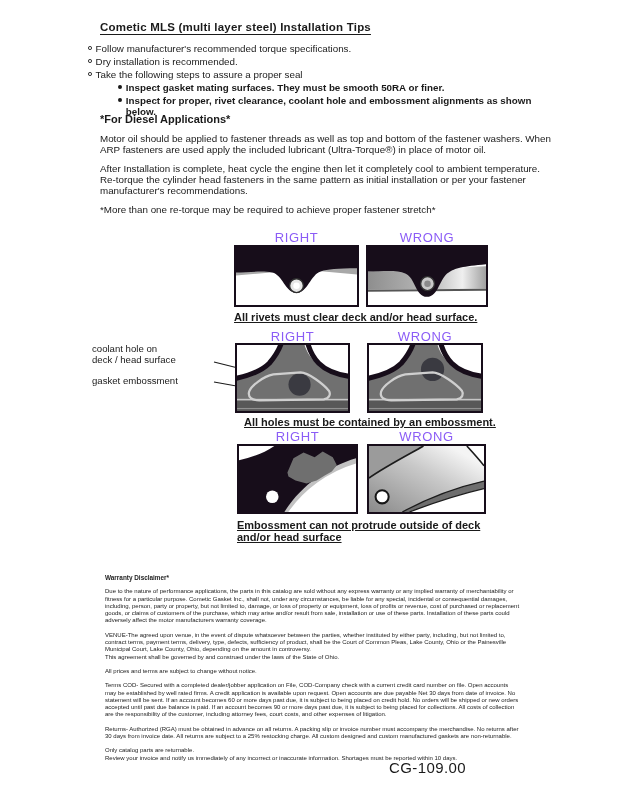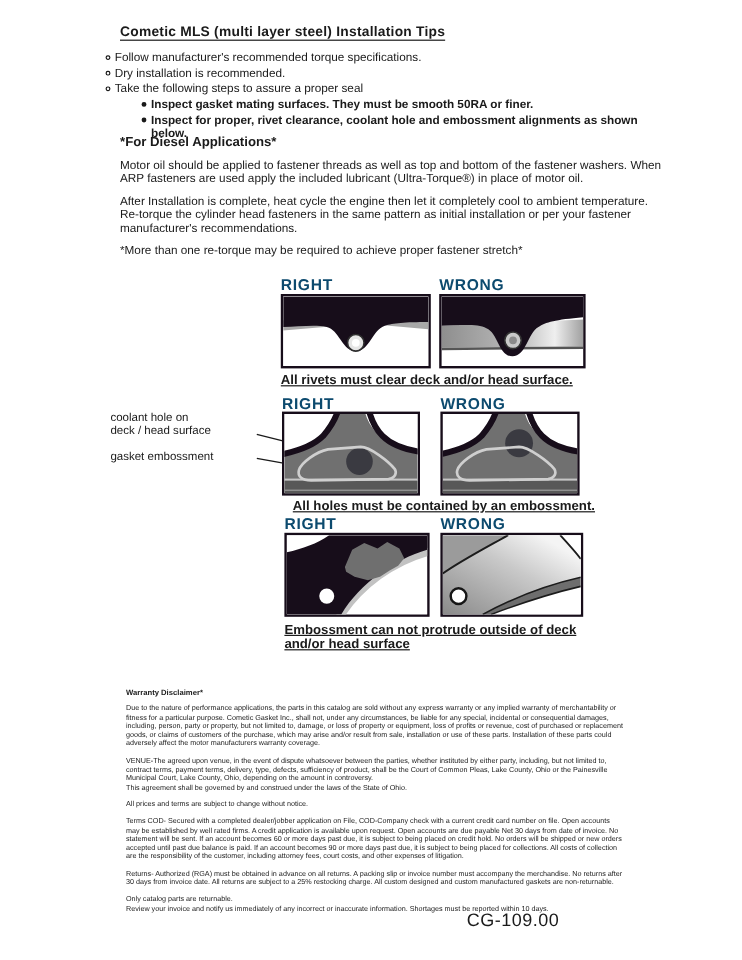--- a/index.html
+++ b/index.html
@@ -23,7 +23,7 @@
   .diesel { position:absolute; left:100px; top:113px; width:452px; }
   .diesel h2 { font-size:11px; font-weight:bold; margin-bottom:8px; }
   .diesel p { font-size:9.8px; line-height:11px; margin-bottom:8px; }
-  .dlabel { position:absolute; font-size:13px; font-weight:bold; letter-spacing:.6px; text-align:left; color:#0c4a6e; }
+  .dlabel { position:absolute; font-size:13px; font-weight:normal; letter-spacing:.6px; text-align:center; color:#8b5cf6; }
   .dbox { position:absolute; border:2.5px solid #170d1a; background:#fff; }
   .dbox svg { display:block; width:100%; height:100%; }
   .dcap { position:absolute; font-size:11px; font-weight:bold; line-height:12px; white-space:nowrap;text-decoration:underline; }

